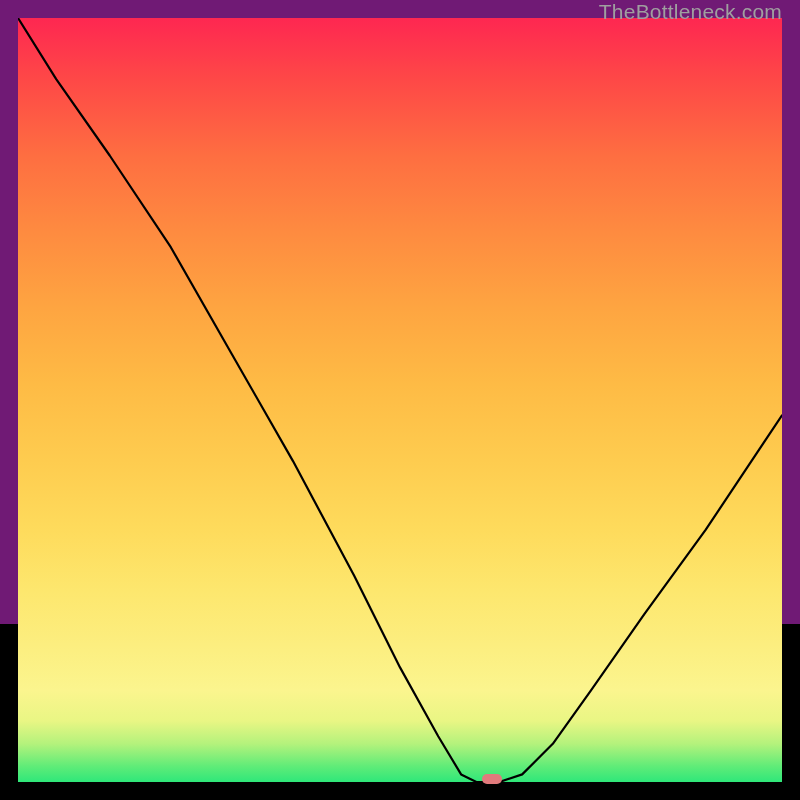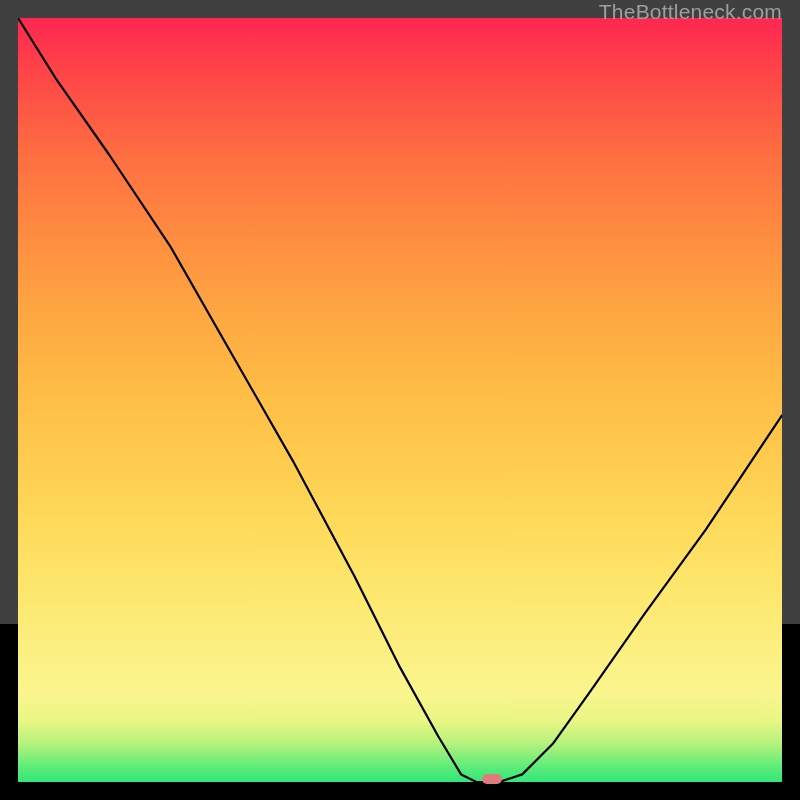--- a/index.html
+++ b/index.html
@@ -15,7 +15,7 @@
     position: relative;
     width: 800px;
     height: 624px;
-    background: #404040;
+    background: #701a75;
   }
   .plot-area {
     position: absolute;

